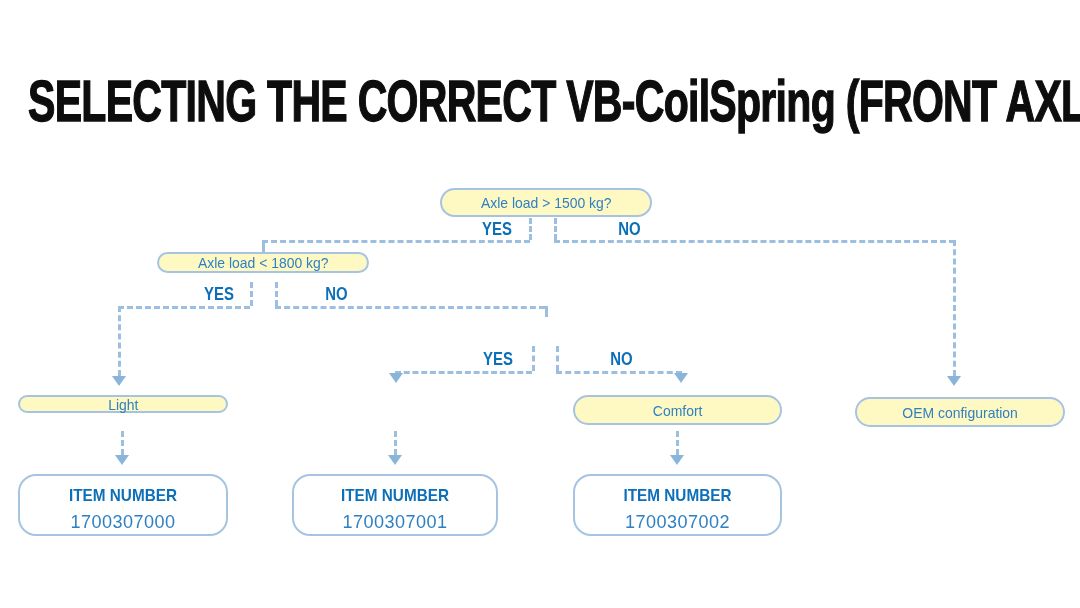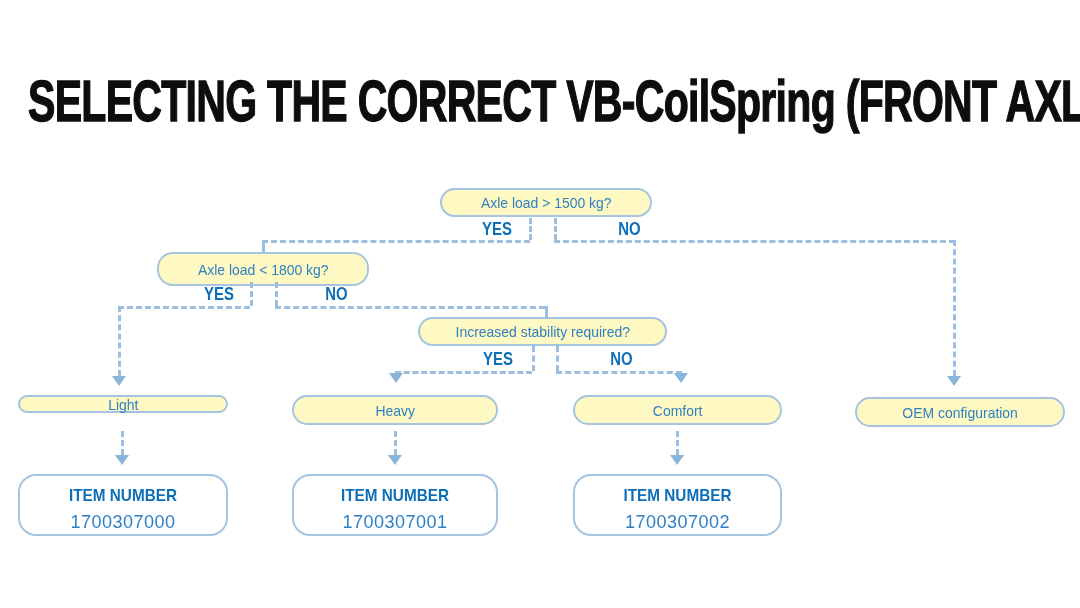--- a/index.html
+++ b/index.html
@@ -68,7 +68,7 @@
     <span>NO</span>
   </div>
 
-  <div class="pill" style="left:157px;top:252px;width:212px;height:34px;">
+  <div class="pill" style="left:157px;top:252px;width:212px;height:21px;">
     <span>Axle load &lt; 1800 kg?</span>
   </div>
   <div class="yn" style="left:177px;top:284px;">

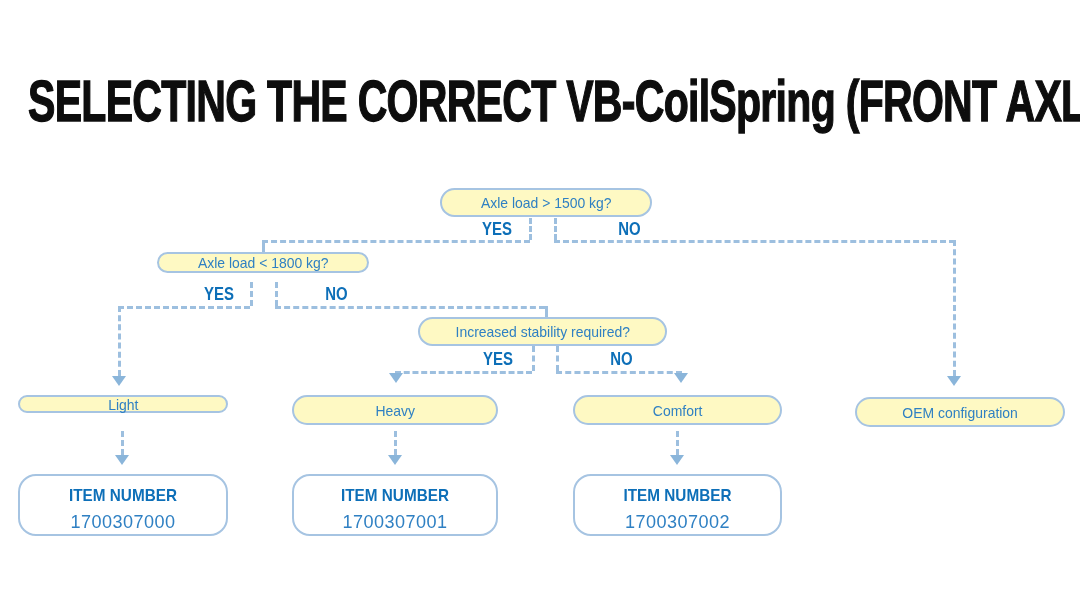--- a/index.html
+++ b/index.html
@@ -78,9 +78,6 @@
     <span>NO</span>
   </div>
 
-  <div class="pill" style="left:418px;top:317px;width:249px;height:29px;">
-    <span>Increased stability required?</span>
-  </div>
   <div class="yn" style="left:456px;top:349px;">
     <span>YES</span>
   </div>

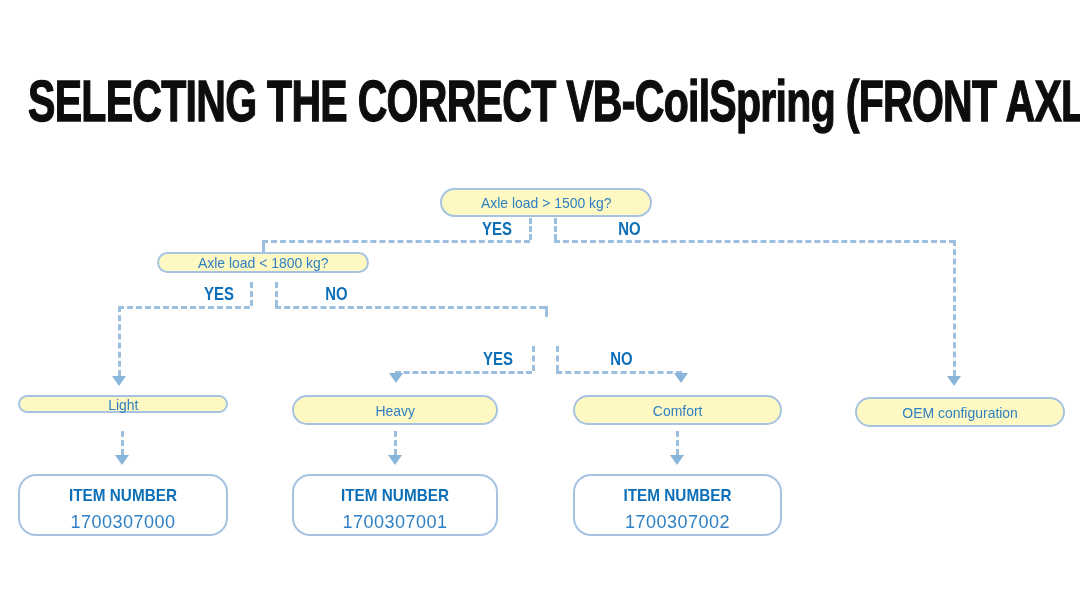--- a/index.html
+++ b/index.html
@@ -88,9 +88,6 @@
   <div class="pill" style="left:18px;top:395px;width:210px;height:18px;">
     <span>Light</span>
   </div>
-  <div class="pill" style="left:292px;top:395px;width:206px;height:30px;">
-    <span>Heavy</span>
-  </div>
   <div class="pill" style="left:573px;top:395px;width:209px;height:30px;">
     <span>Comfort</span>
   </div>

